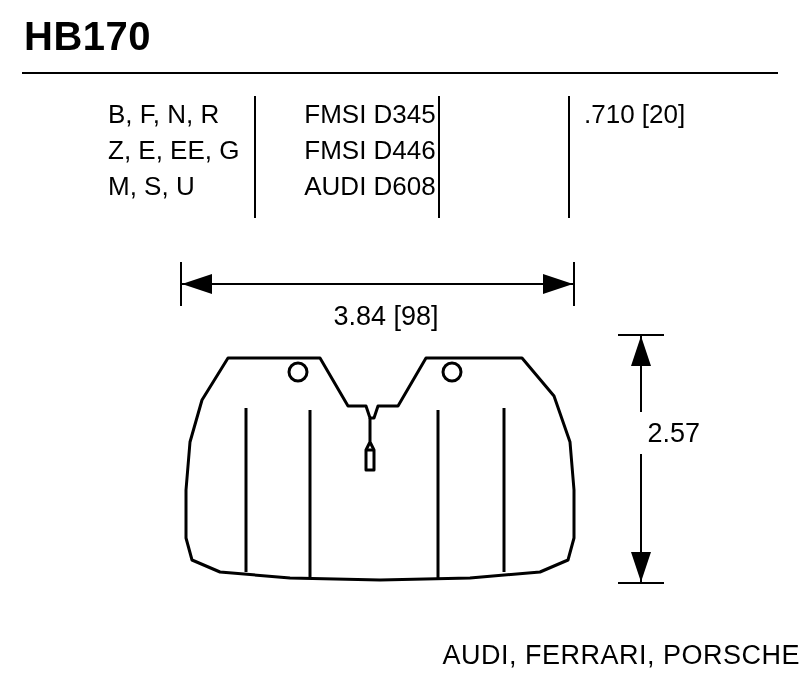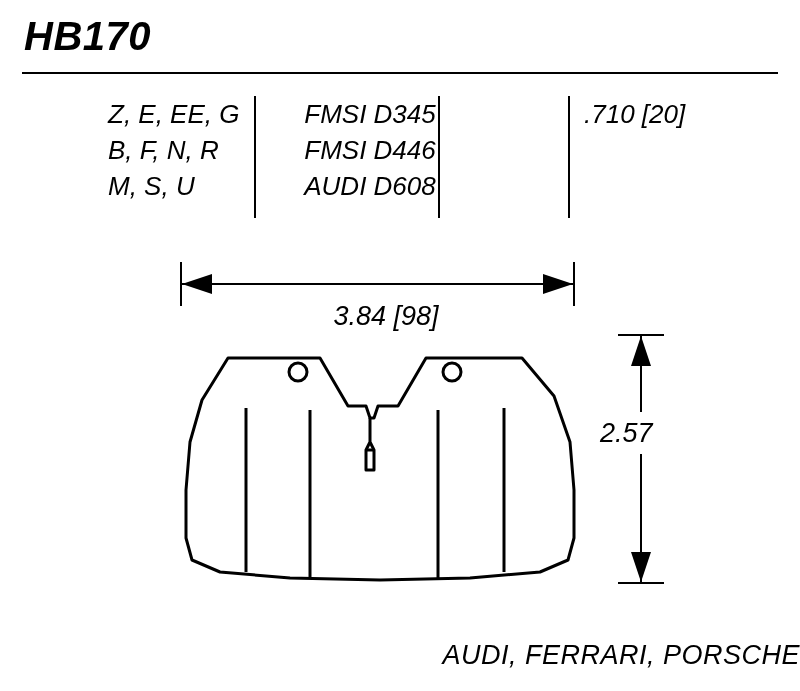--- a/index.html
+++ b/index.html
@@ -15,7 +15,6 @@
     font-family: "Liberation Sans", sans-serif;
     color: #000000;
     overflow: hidden;
-    font-style: italic;
   }
 
   

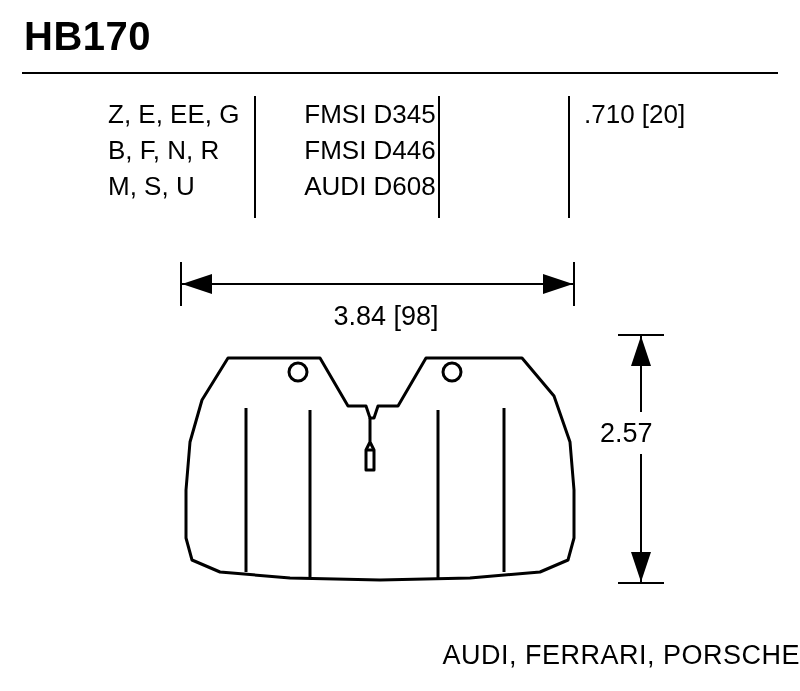--- a/index.html
+++ b/index.html
@@ -221,8 +221,8 @@
     <div class="divider div-3"></div>
 
     <div class="spec-col col-compounds">
+      <div class="spec-line">B, F, N, R</div>
       <div class="spec-line">Z, E, EE, G</div>
-      <div class="spec-line">B, F, N, R</div>
       <div class="spec-line">M, S, U</div>
     </div>
 

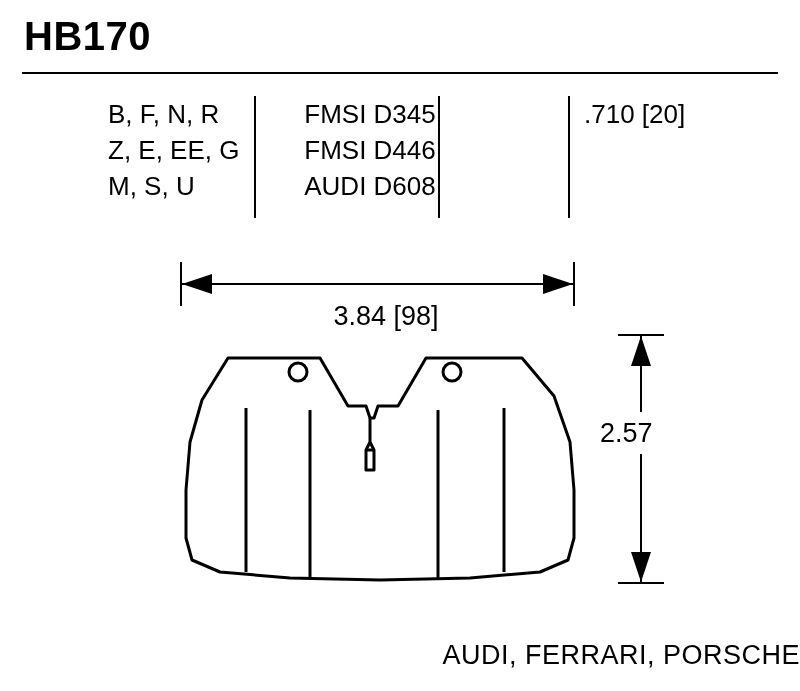--- a/index.html
+++ b/index.html
@@ -179,7 +179,7 @@
     left: 600px;
     top: 412px;
     width: 100px;
-    text-align: left;
+    text-align: right;
     font-size: 27px;
     background: #fff;
     line-height: 42px;

